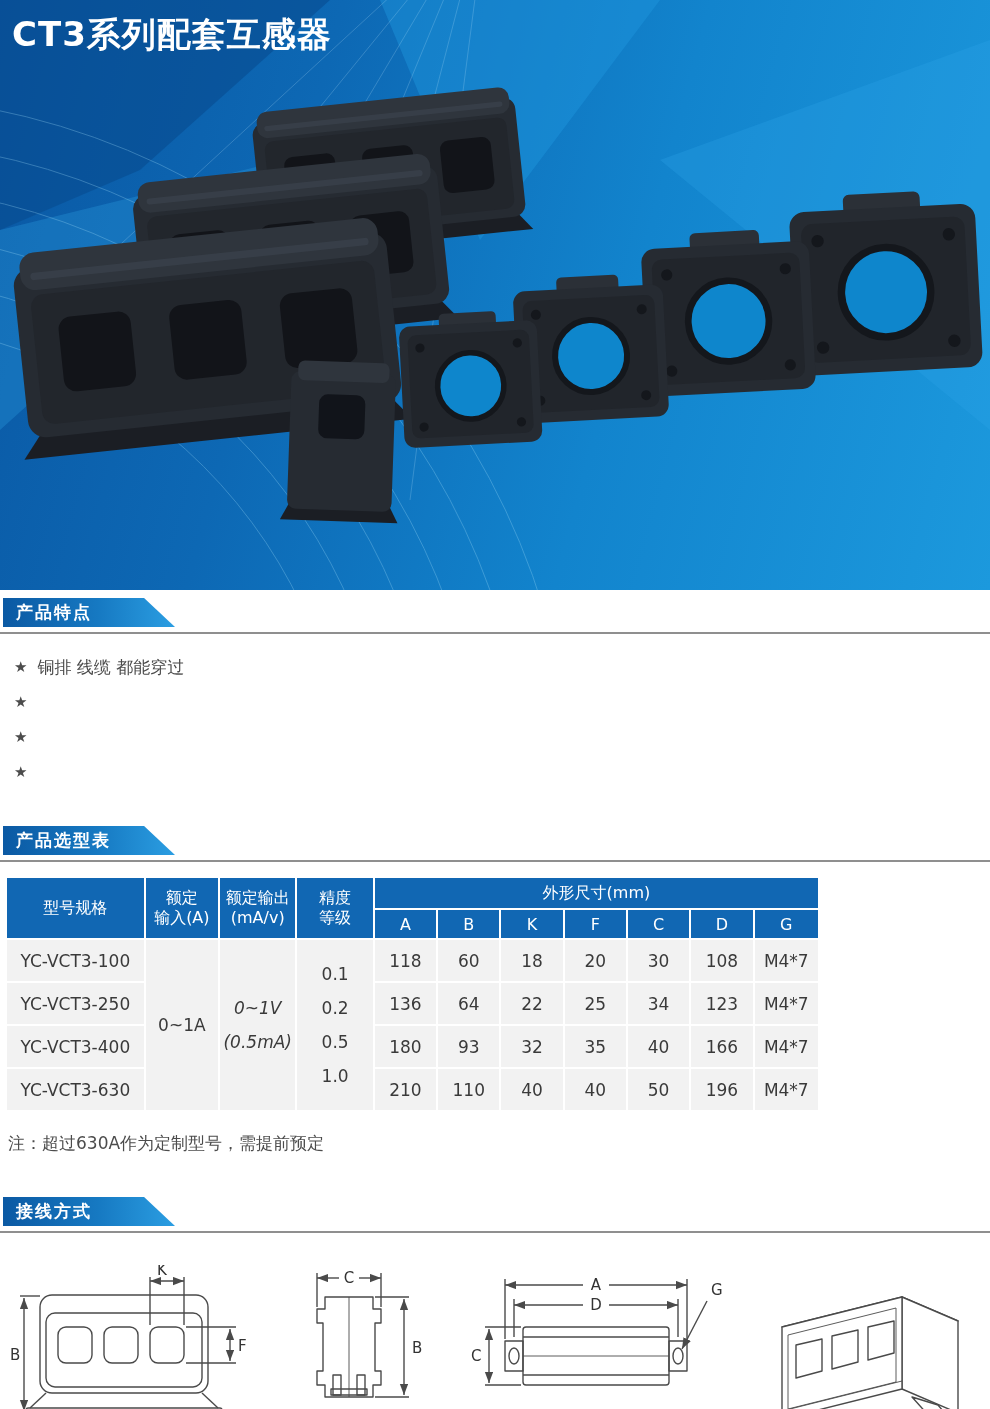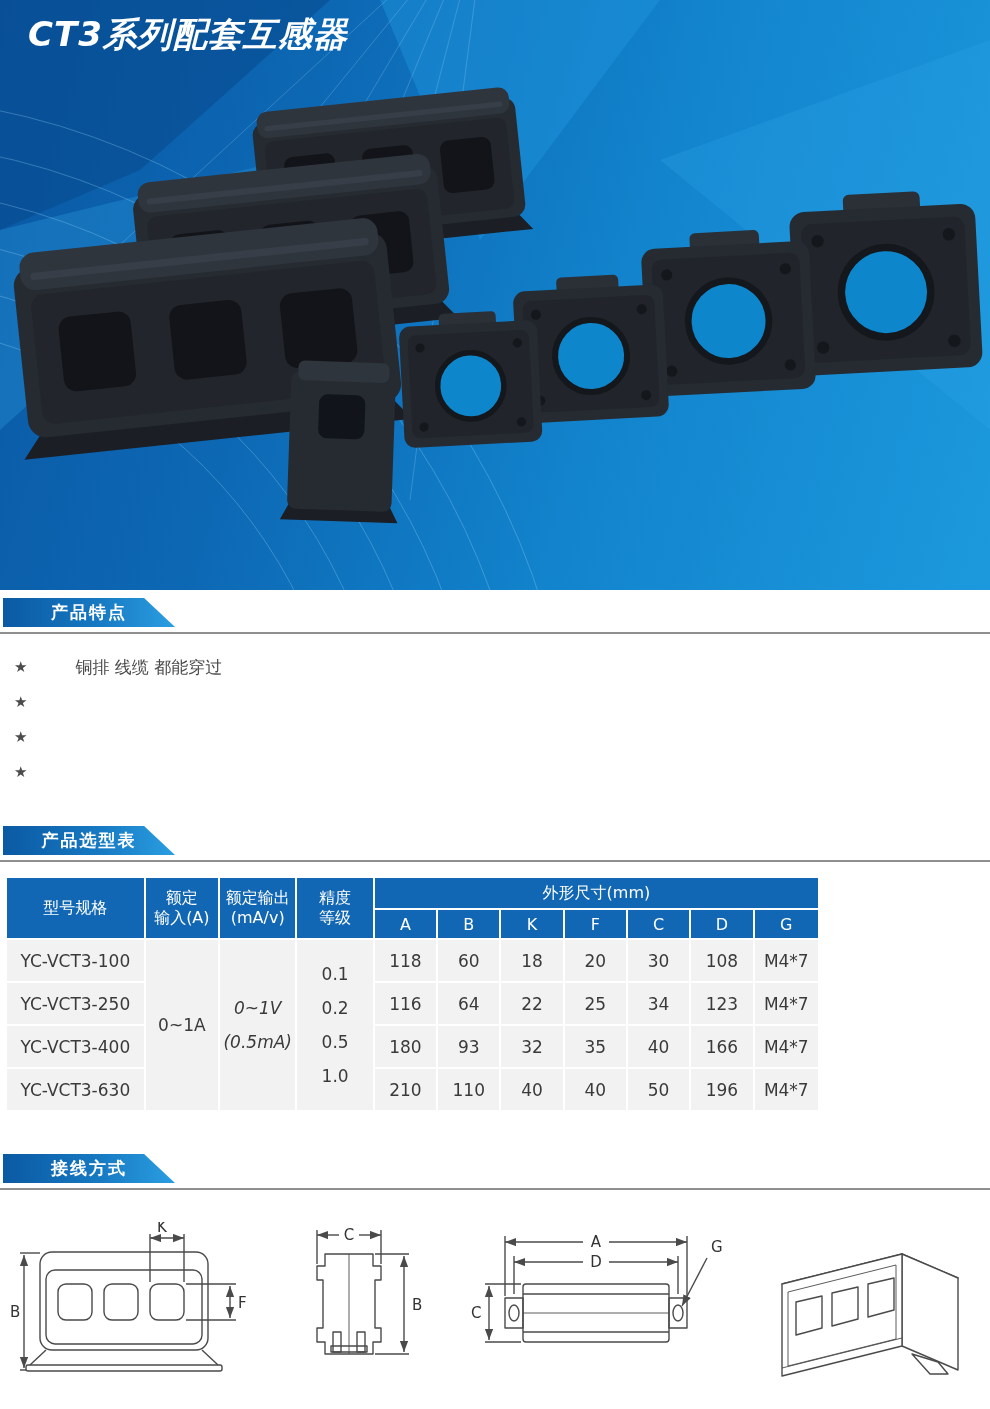--- a/index.html
+++ b/index.html
@@ -10,8 +10,8 @@
   .hero { position:relative; width:990px; height:590px; overflow:hidden;
           background:linear-gradient(105deg,#0a58a4 0%,#0d68b4 30%,#1284cd 62%,#1c99dd 100%); }
   .hero svg { position:absolute; inset:0; display:block; }
-  .page-title { position:absolute; top:12px; left:28px; z-index:3; color:#ffffff;
-                font-size:34px; font-weight:bold; letter-spacing:1px;font-style:italic; }
+  .page-title { position:absolute; top:12px; left:12px; z-index:3; color:#ffffff;
+                font-size:34px; font-weight:bold; letter-spacing:1px; }
 
   
   .sec { margin-top:8px; }

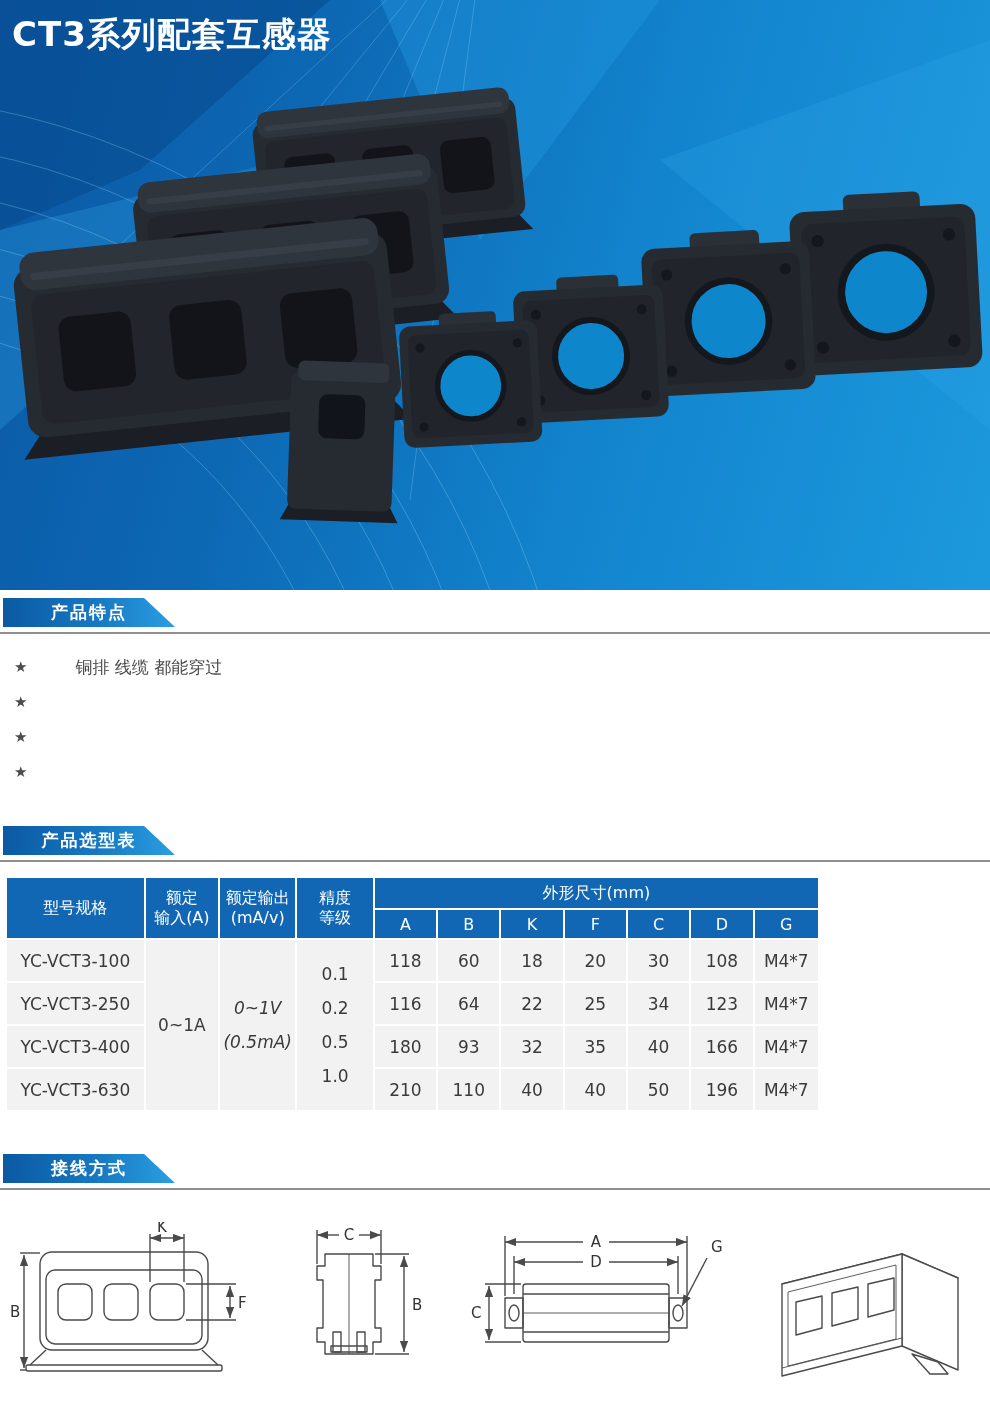--- a/index.html
+++ b/index.html
@@ -16,9 +16,9 @@
   
   .sec { margin-top:8px; }
   .sec-banner { margin-left:3px; width:172px; height:29px; line-height:29px;
-                color:#fff; font-size:17px; font-weight:bold; letter-spacing:2px;
+                padding-left:13px; color:#fff; font-size:17px; font-weight:bold; letter-spacing:2px;
                 background:linear-gradient(90deg,#0b59a3 0%,#1679c2 55%,#2b9ee2 100%);
-                clip-path:polygon(0 0,82% 0,100% 100%,0 100%);text-align:center; }
+                clip-path:polygon(0 0,82% 0,100% 100%,0 100%); }
   .sec-rule { height:2px; background:#8f8f8f; margin-top:5px; width:990px; }
 
   

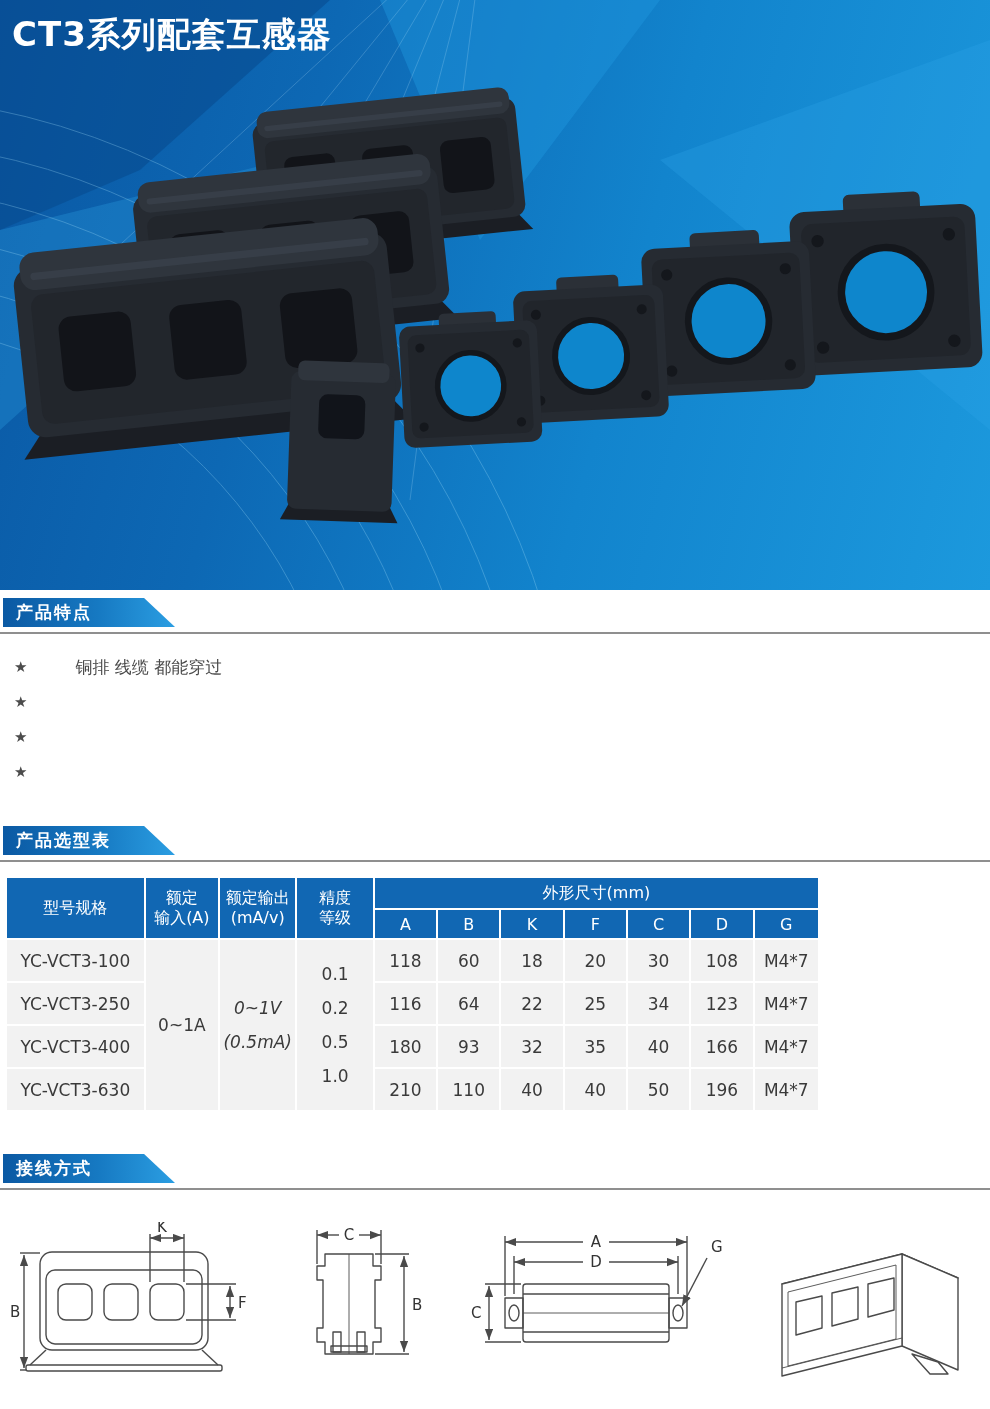--- a/index.html
+++ b/index.html
@@ -25,7 +25,7 @@
   .features { padding:20px 0 0 14px; }
   .feature-item { display:flex; align-items:flex-start; margin-bottom:9px; }
   .star { color:#4c4c4c; font-size:15px; margin-right:10px; line-height:26px; }
-  .f-text { color:#4a4a4a; font-size:17px; line-height:26px; white-space:pre-wrap;margin-left:38px; }
+  .f-text { color:#4a4a4a; font-size:17px; line-height:26px; white-space:pre-wrap; }
 
   
   .table-wrap { margin:14px 0 0 5px; }

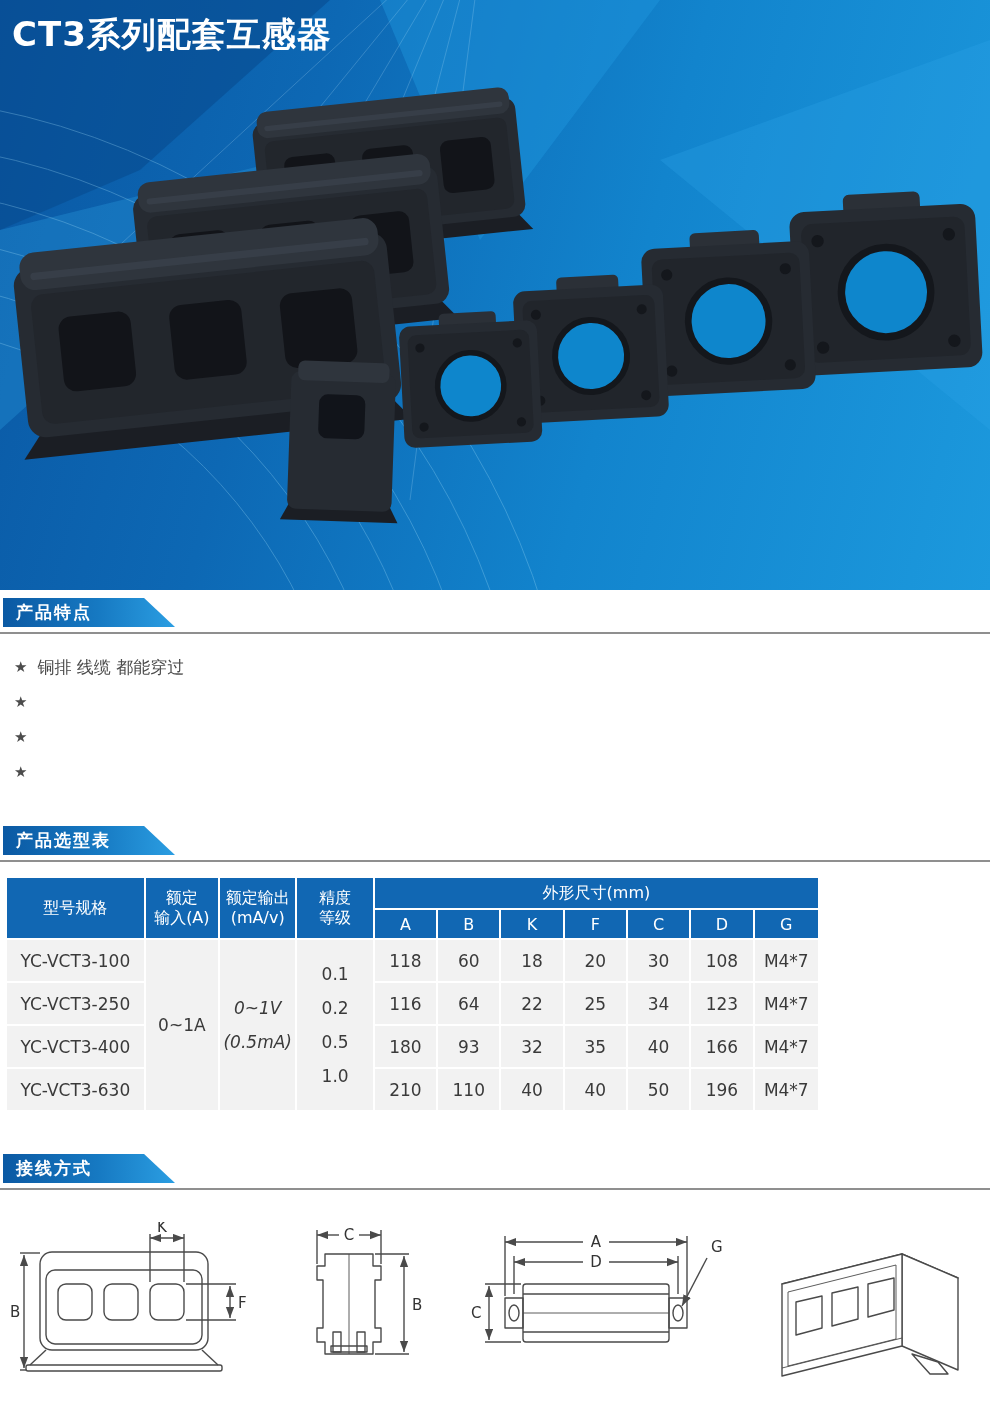--- a/index.html
+++ b/index.html
@@ -204,7 +204,7 @@
         </tr>
         <tr>
           <td>YC-VCT3-250</td>
-          <td>116</td>
+          <td>136</td>
           <td>64</td>
           <td>22</td>
           <td>25</td>

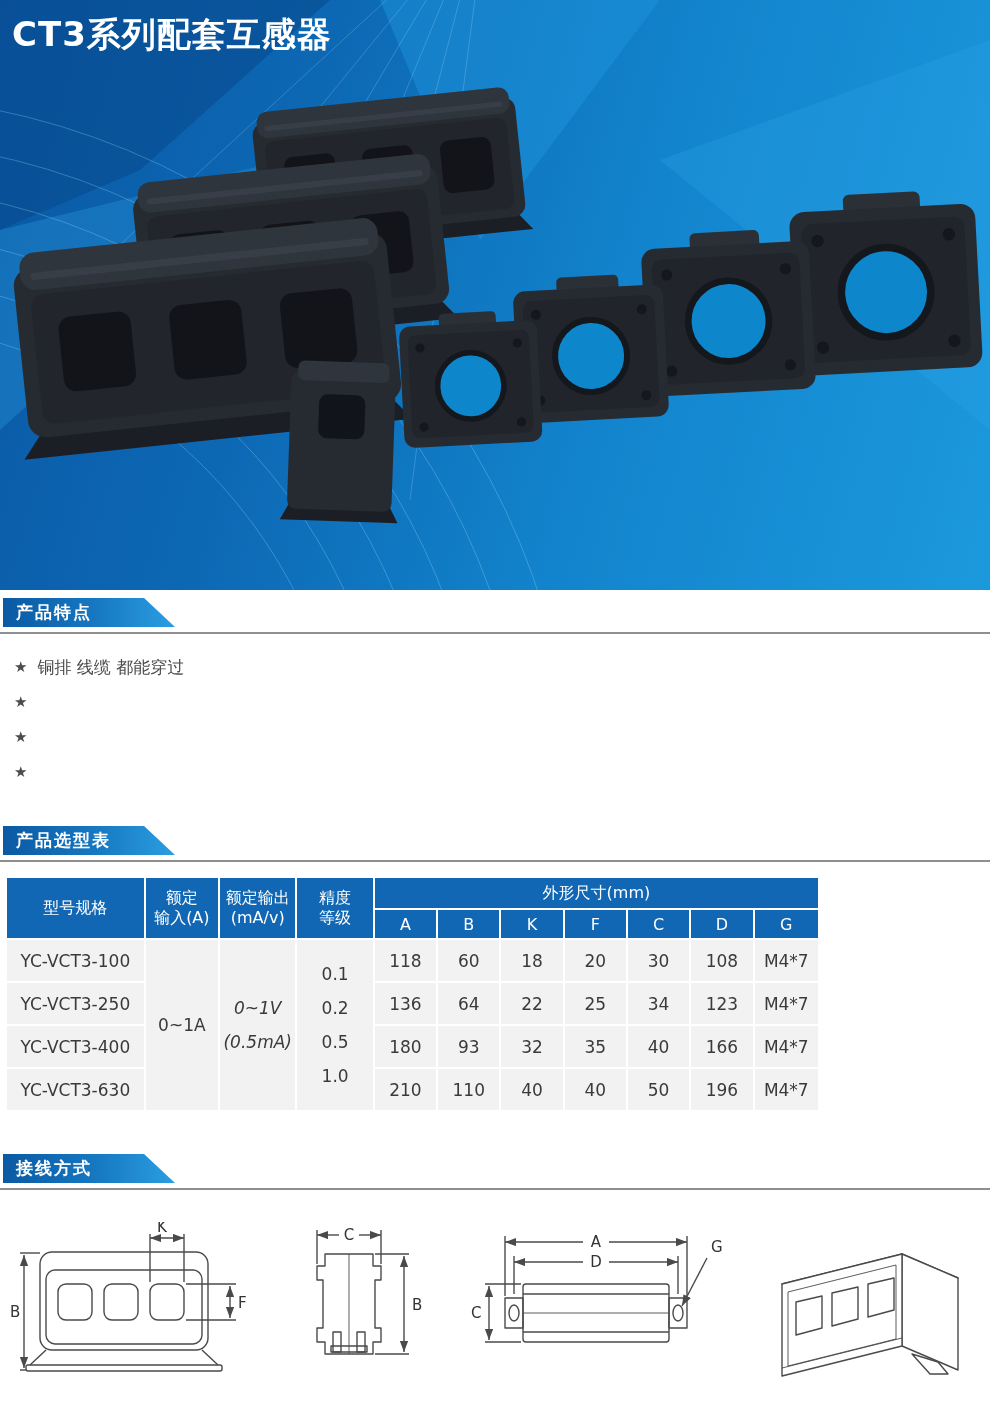--- a/index.html
+++ b/index.html
@@ -235,6 +235,7 @@
       </tbody>
     </table>
   </div>
+  <div class="note">注：超过630A作为定制型号，需提前预定</div>
 </div>
 
 <div class="spacer-table"></div>

